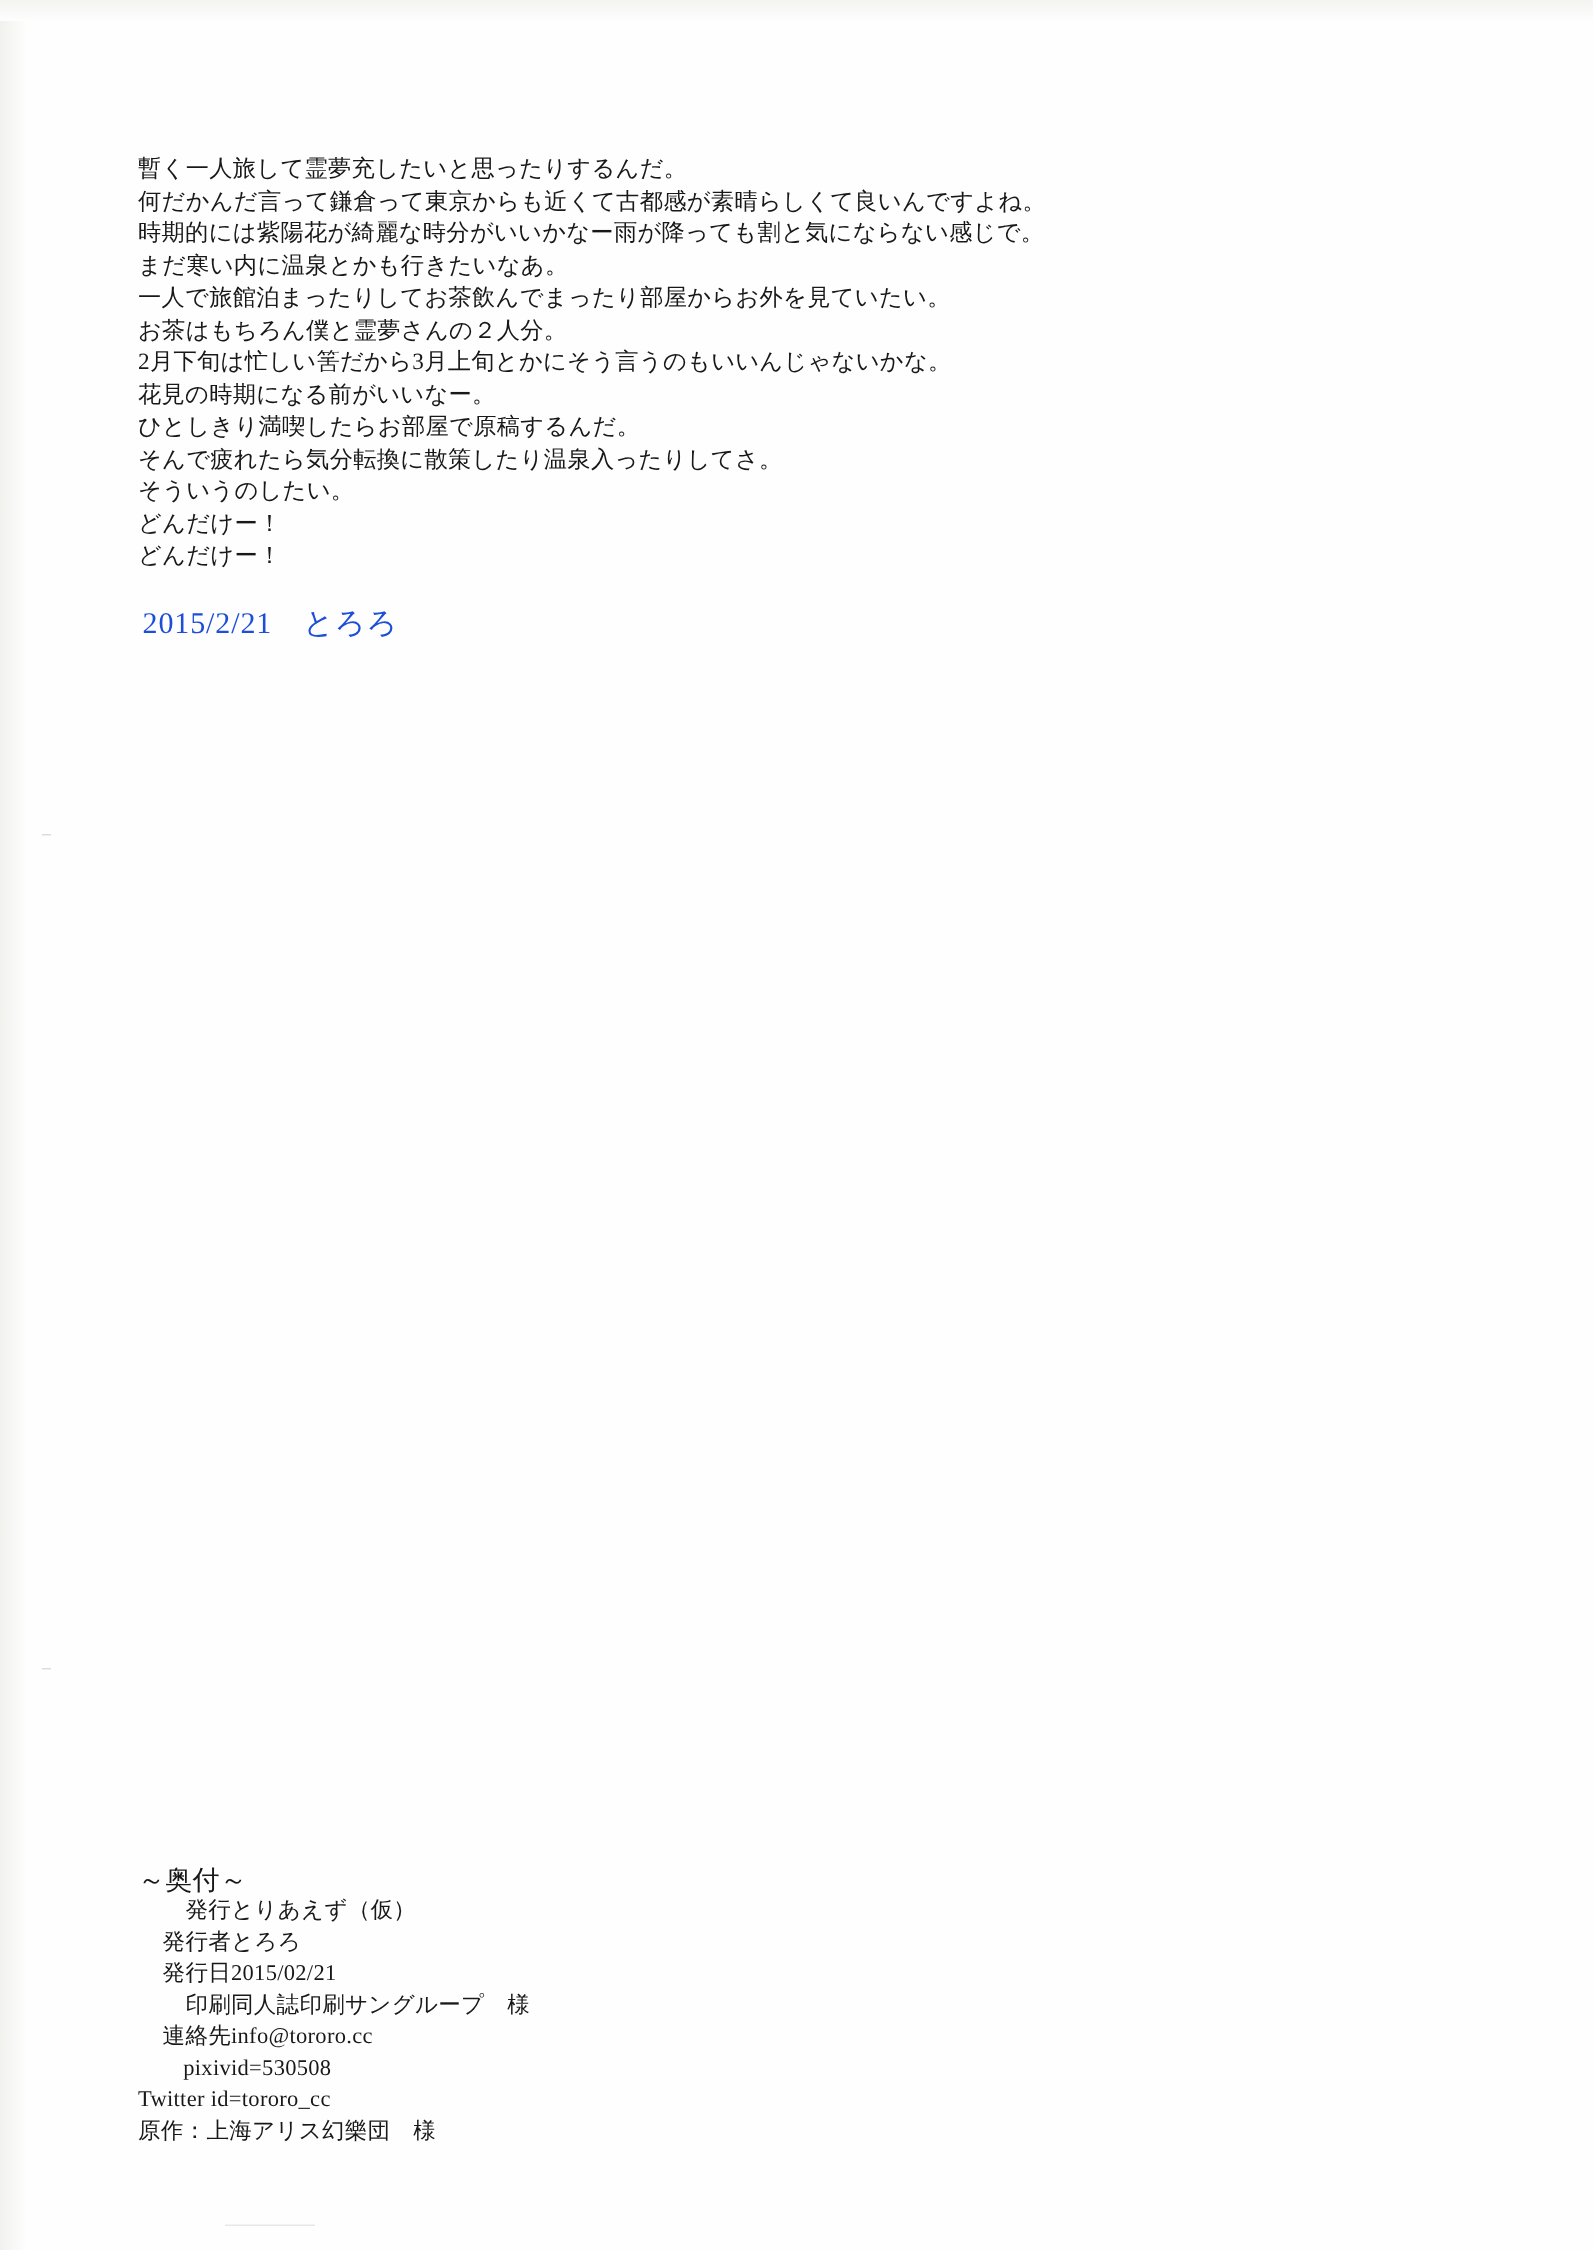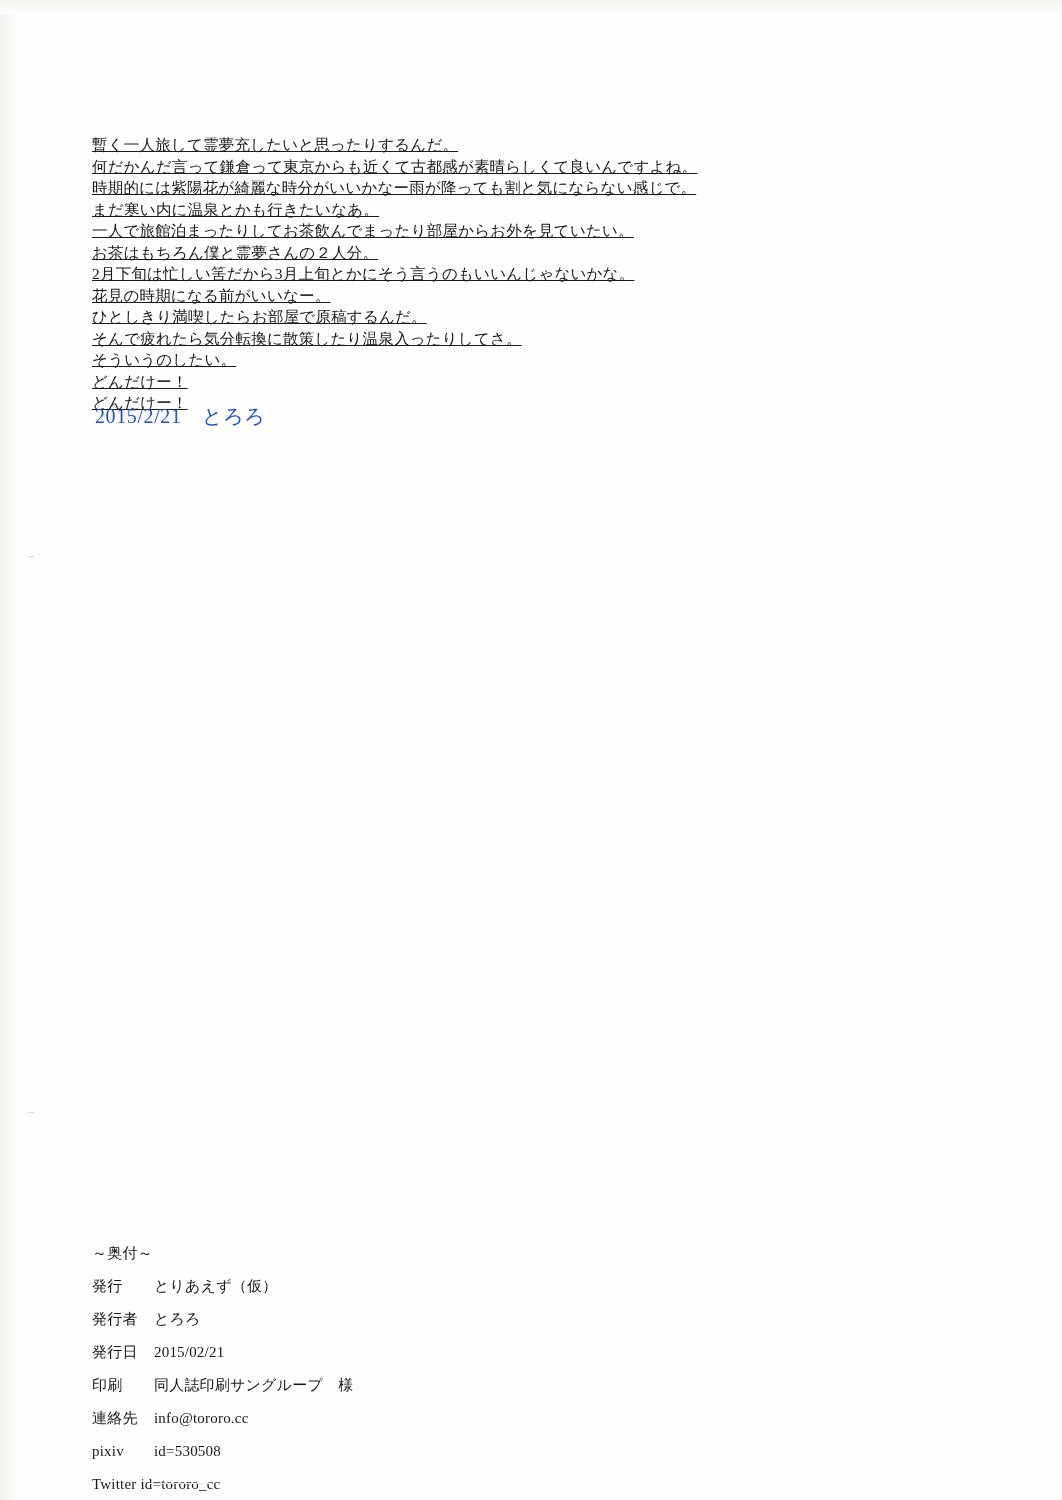--- a/index.html
+++ b/index.html
@@ -39,9 +39,8 @@
   .afterword {
     position: absolute;
     left: 92px;
-    top: 134px;
+    top: 102px;
     width: 720px;
-    text-decoration: underline;
   }
   .afterword p {
     margin: 0;

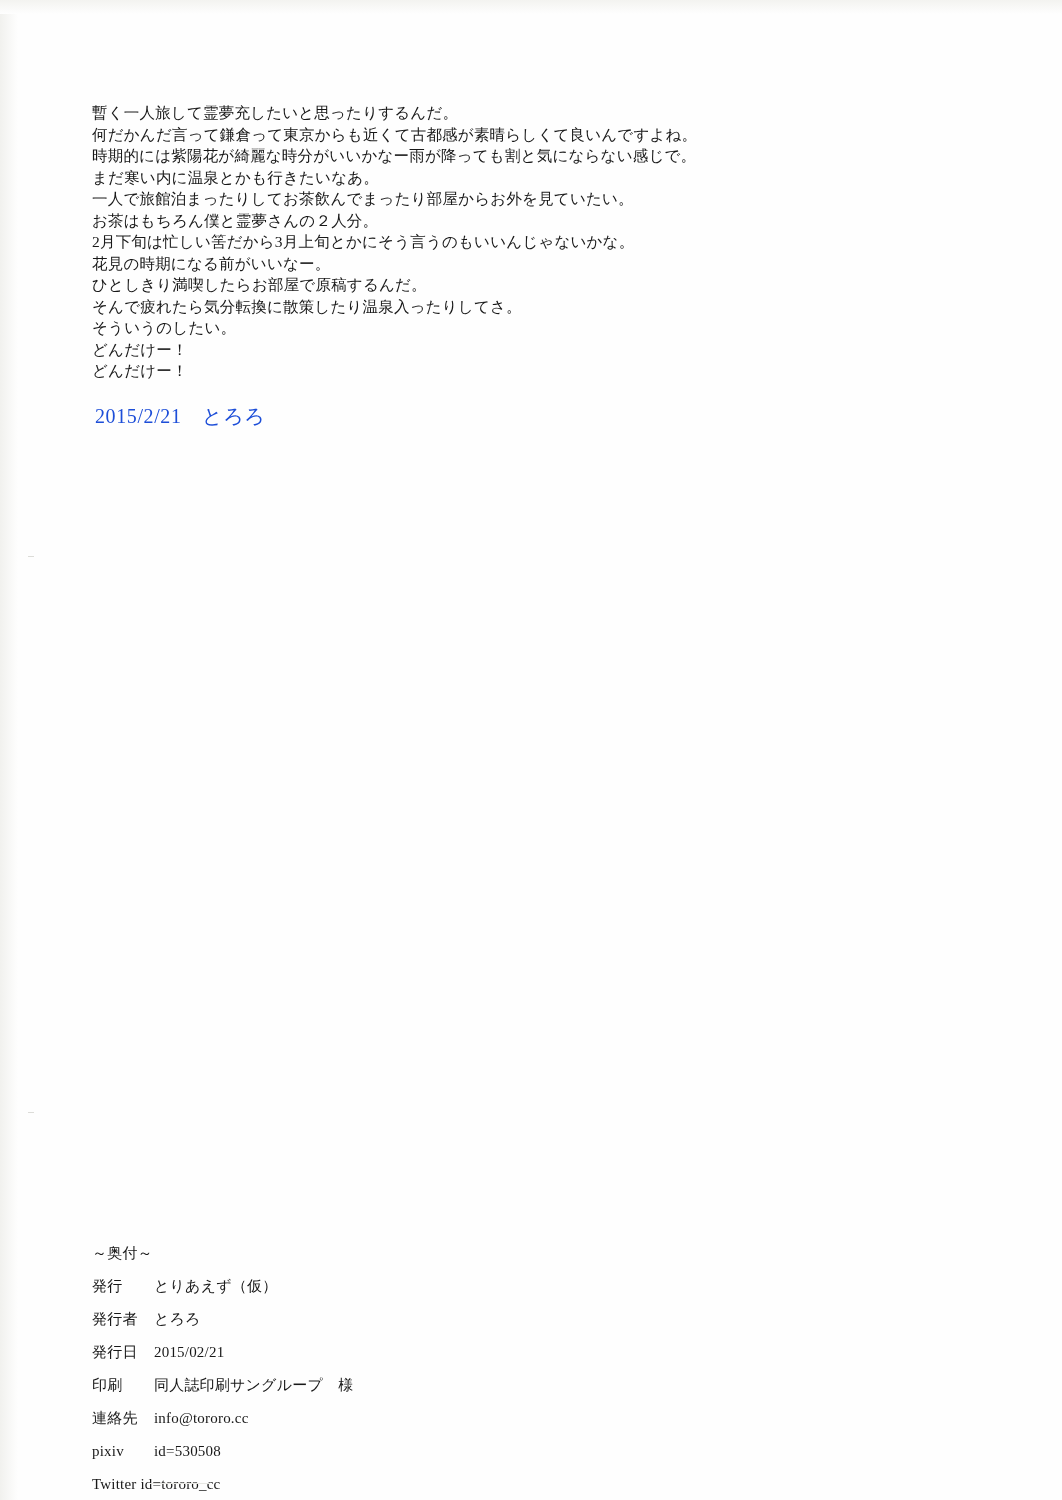--- a/index.html
+++ b/index.html
@@ -85,7 +85,7 @@
     padding-left: 62px;
   }
   .colophon .heading {
-    font-size: 15px;
+    font-size: 18px;
     line-height: 21px;
     letter-spacing: 0.2px;
     color: #181818;

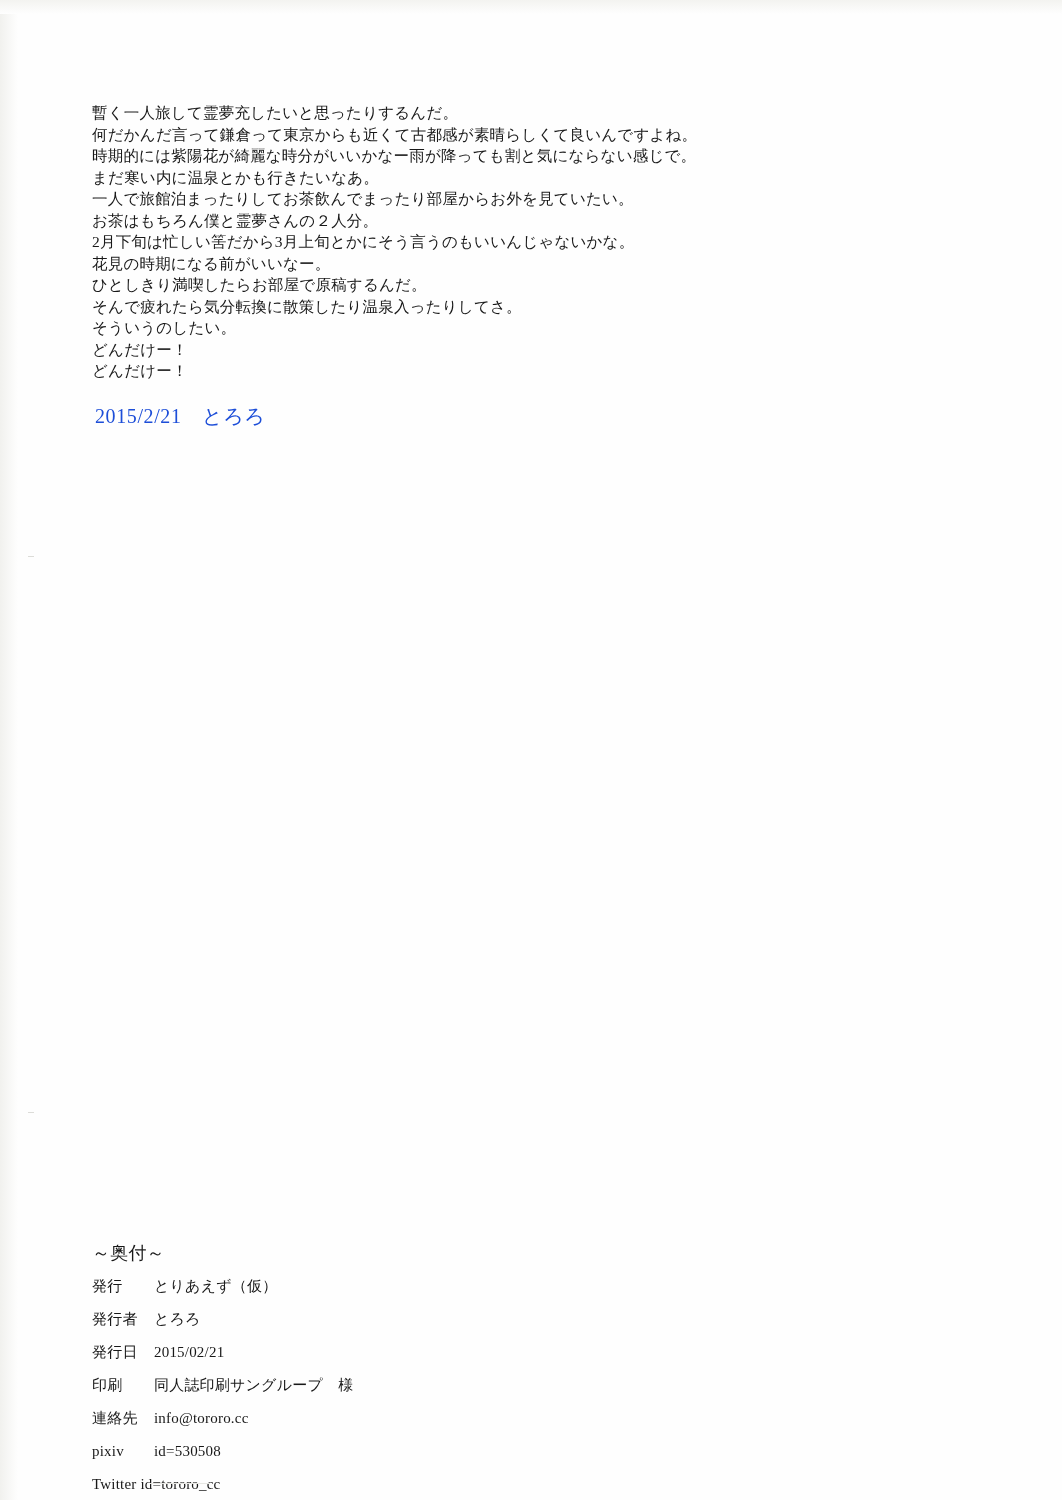--- a/index.html
+++ b/index.html
@@ -76,6 +76,7 @@
   .colophon .row .lbl {
     display: inline-block;
     min-width: 62px;
+    text-align: right;
   }
   .colophon .row .val {
     display: inline-block;

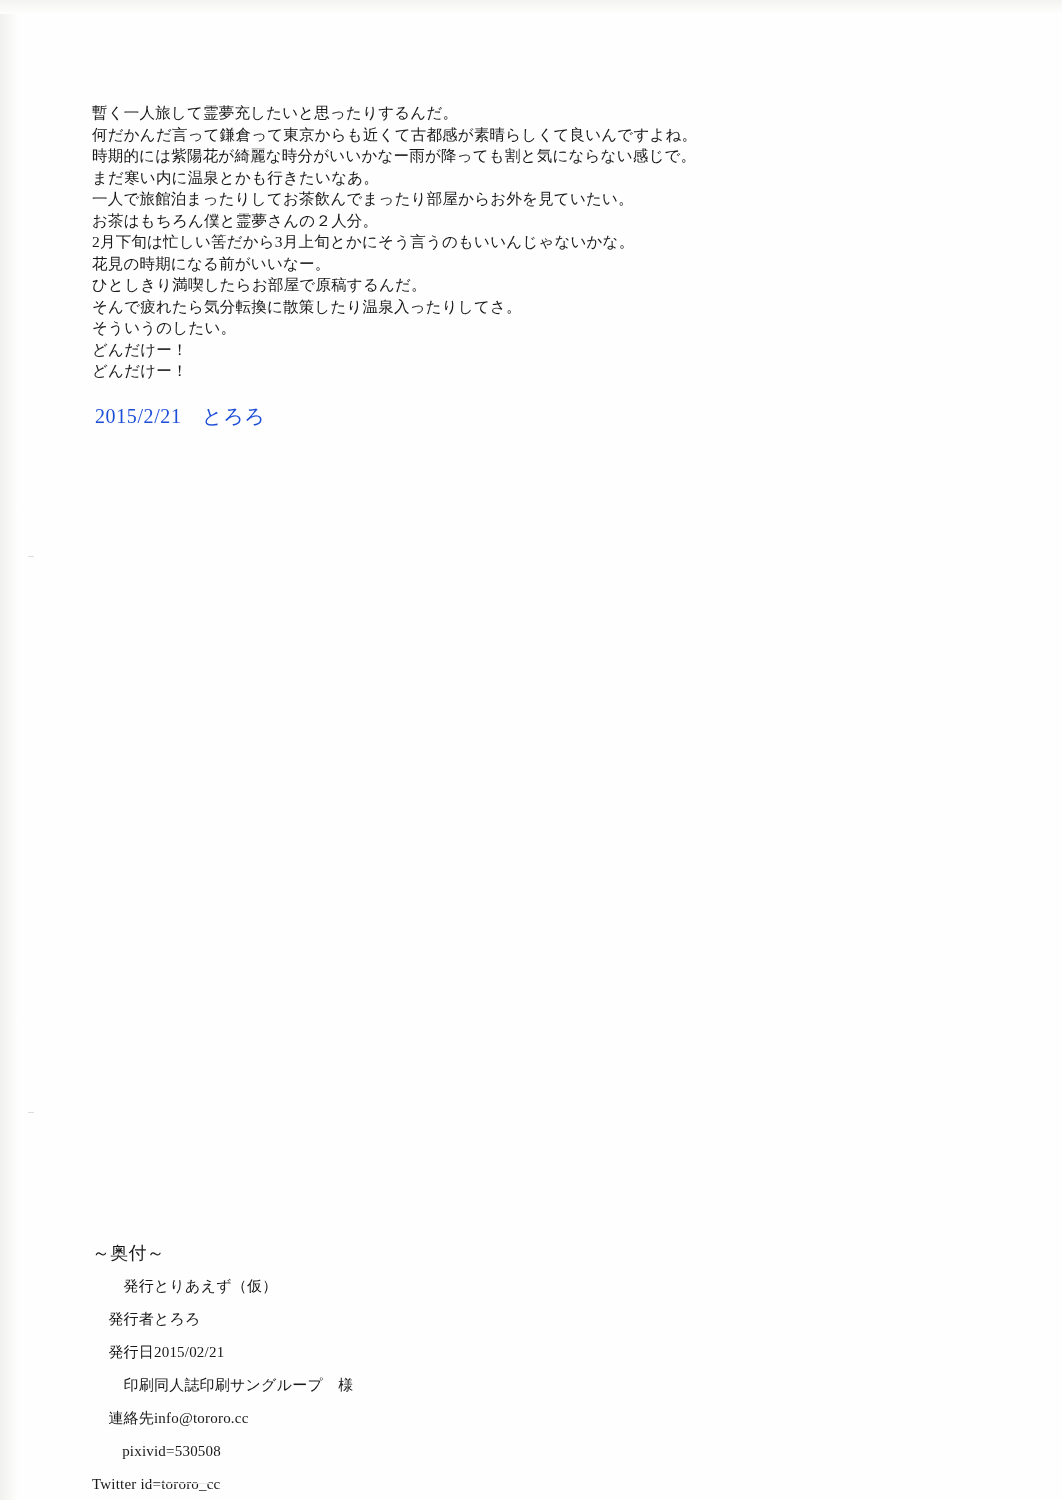--- a/index.html
+++ b/index.html
@@ -80,7 +80,6 @@
   }
   .colophon .row .val {
     display: inline-block;
-    margin-top: 12px;
   }
   .colophon .indent {
     padding-left: 62px;

